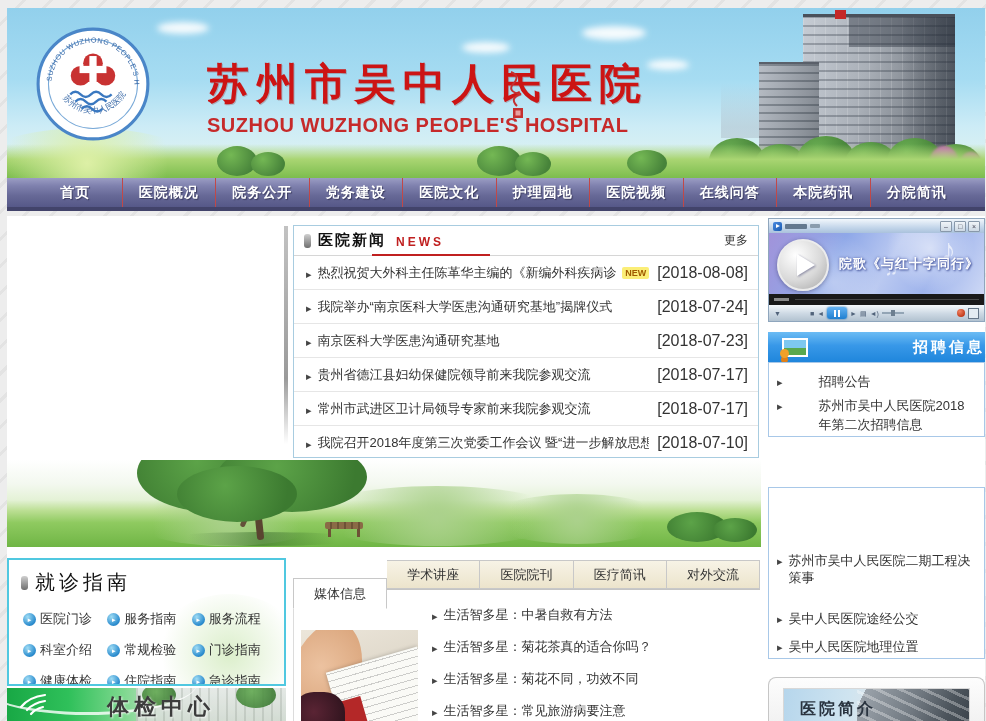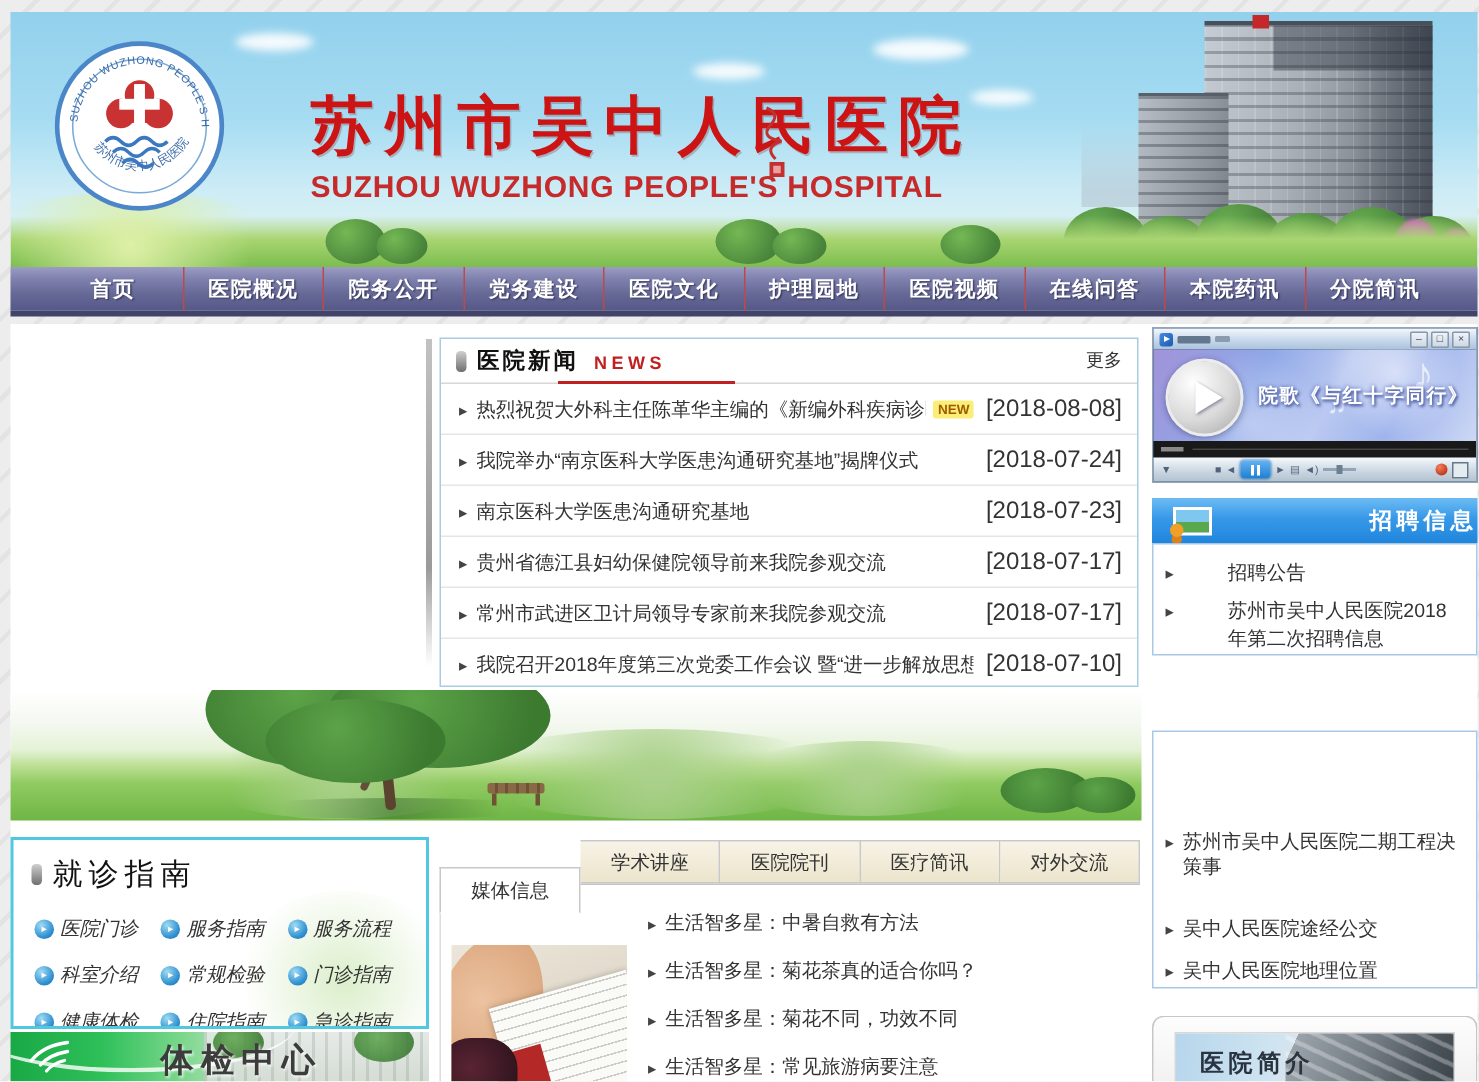--- a/index.html
+++ b/index.html
@@ -188,7 +188,7 @@
   .guide-head{display:flex;align-items:center;padding:9px 0 0 12px;}
   .guide-title{font-size:20px;font-weight:normal;color:#111;letter-spacing:4px;}
   .guide-grid{position:relative;display:grid;grid-template-columns:1fr 1fr 1fr;
-    row-gap:13px;margin:14px 8px 0 14px;font-style:italic;}
+    row-gap:13px;margin:14px 8px 0 14px;}
   .gitem{display:flex;align-items:center;font-size:13px;color:#333;cursor:pointer;white-space:nowrap;}
   .gdot{width:13px;height:13px;border-radius:50%;margin-right:4px;flex:none;
     background:radial-gradient(circle at 35% 30%,#9fdcf4,#2f8fd0 65%,#1a6fb0);

